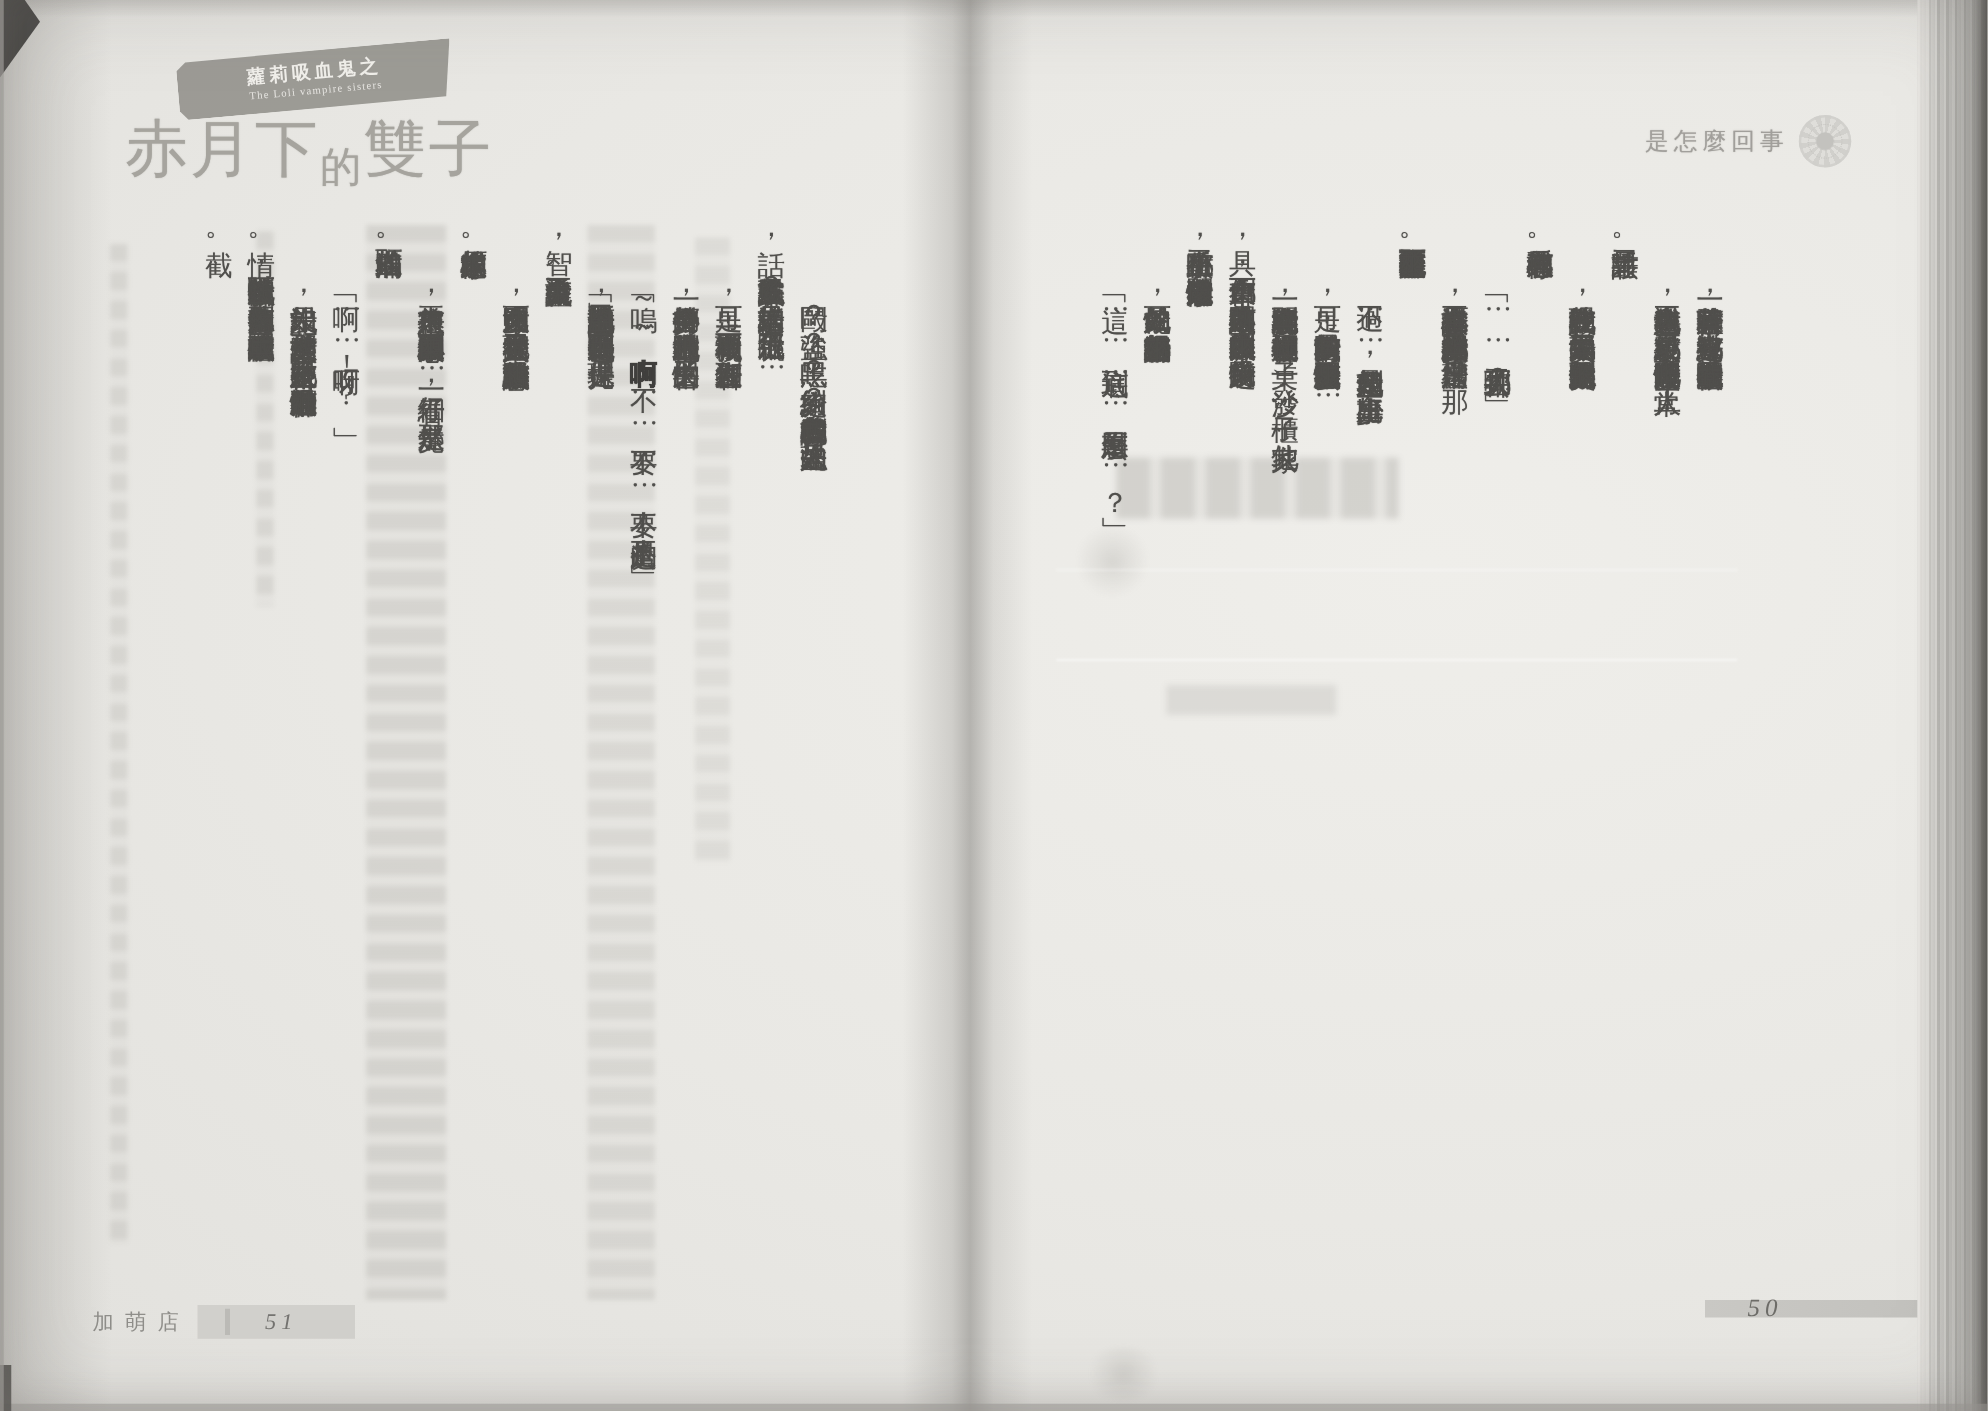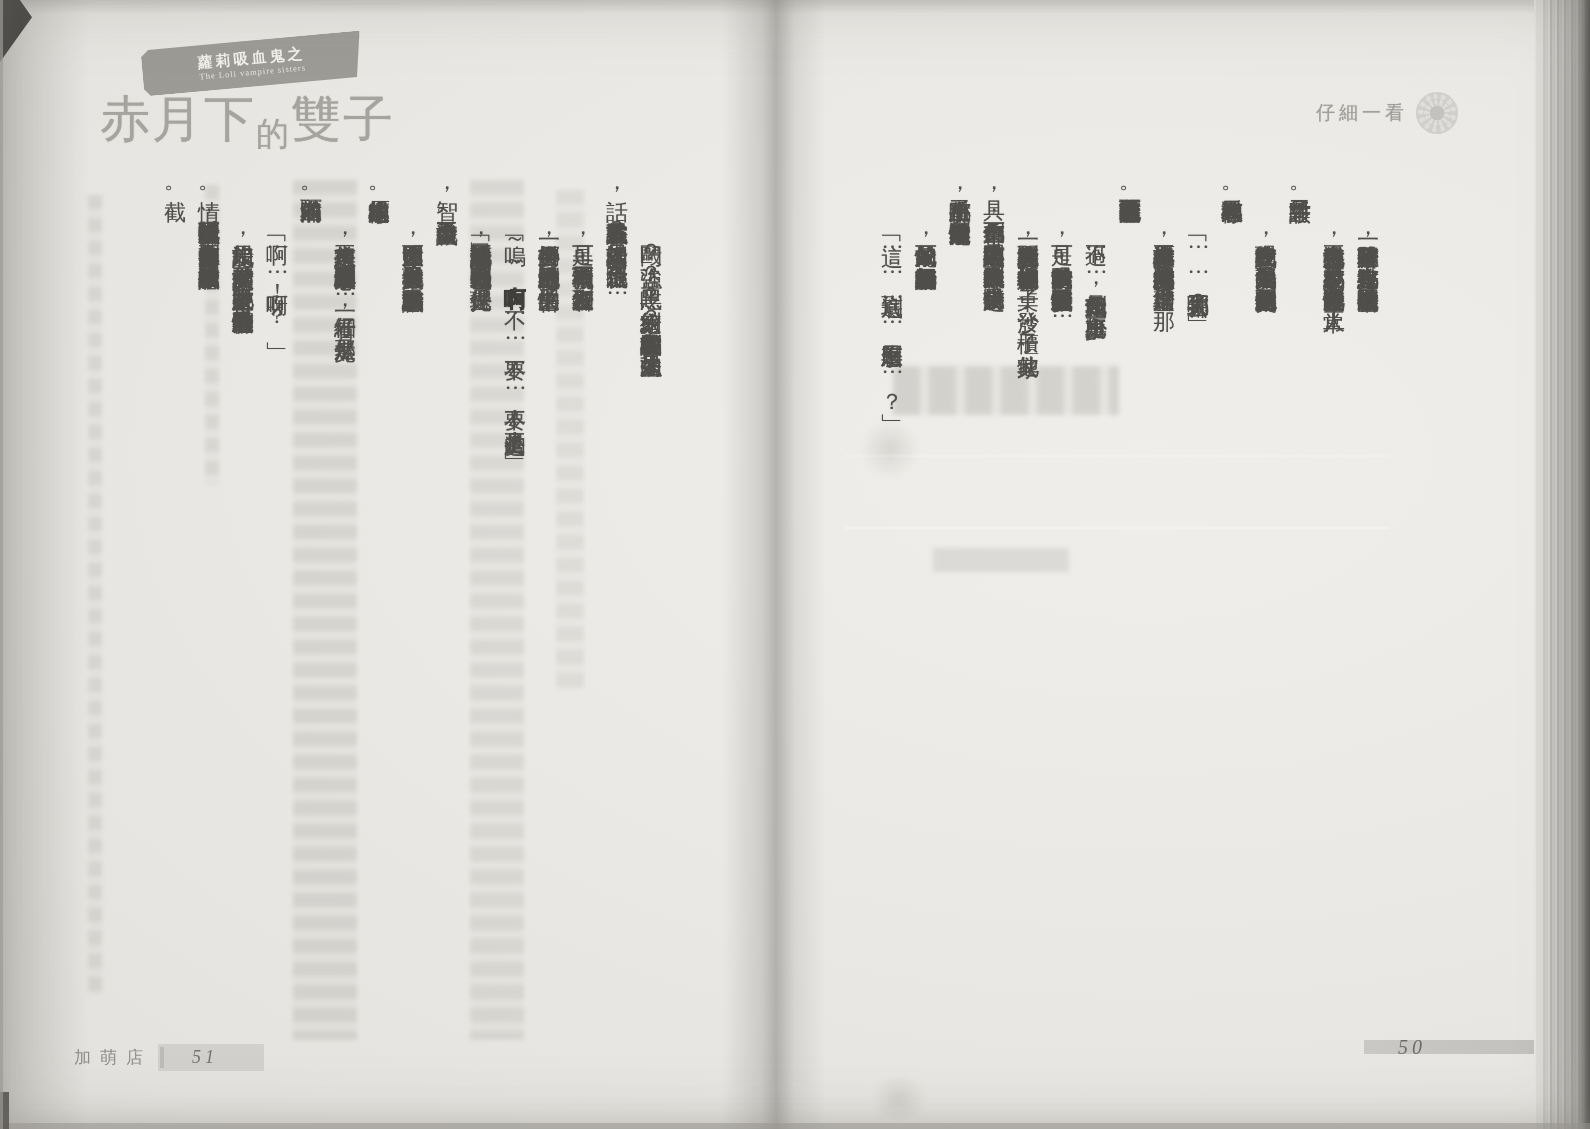--- a/index.html
+++ b/index.html
@@ -142,7 +142,7 @@
     </div>
 
     <div class="chapter-header">
-      <span class="chapter-title">仔細一看</span>
+      <span class="chapter-title">是怎麼回事</span>
       <span class="flower"></span>
     </div>
 

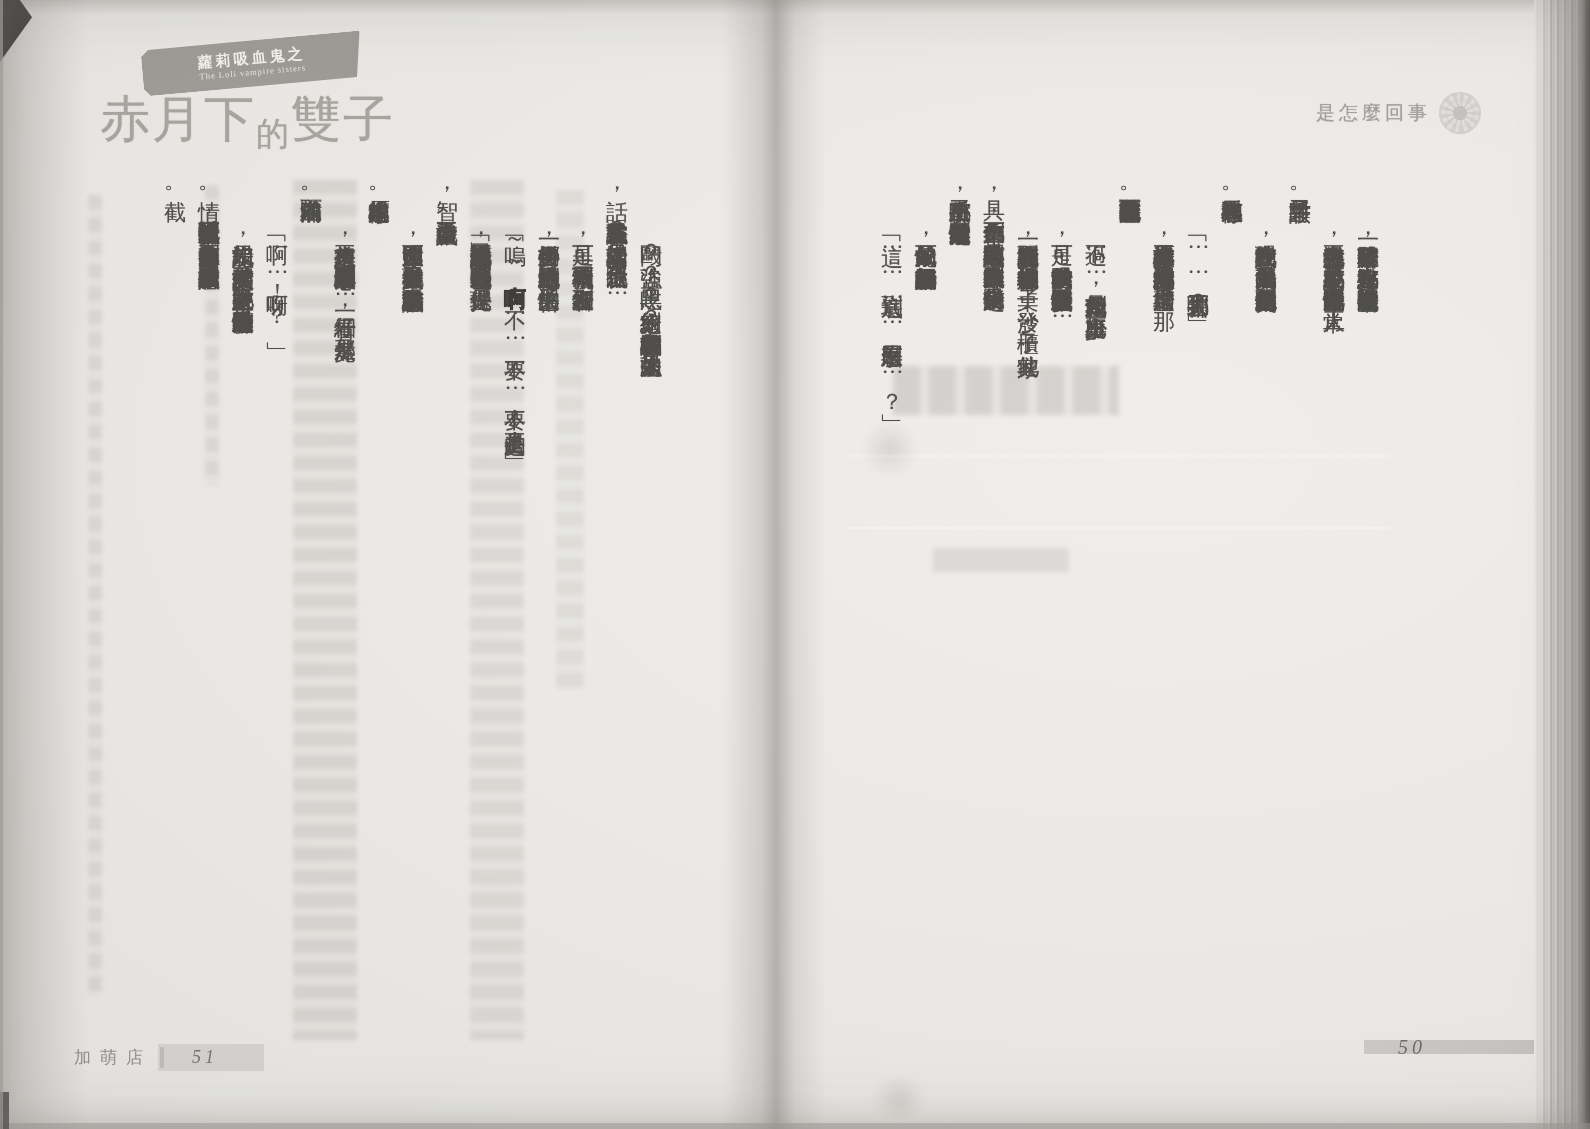--- a/index.html
+++ b/index.html
@@ -65,7 +65,7 @@
   .footer-left{position:absolute;left:74px;top:1044px;display:flex;align-items:center;}
   .shop{font-size:17px;letter-spacing:9px;color:#8f8e8a;}
   .band-l{position:relative;margin-left:6px;width:106px;height:27px;background:#d1d0cc;
-    display:flex;align-items:center;}
+    display:flex;align-items:center;padding-left:20px;}
   .band-l .bar{width:4px;height:21px;background:#bcbbb7;margin-left:2px;}
   .band-l .pn{font-size:18px;font-style:italic;color:#747370;letter-spacing:4px;margin-left:28px;}
   .band-r{position:absolute;left:1364px;top:1040px;width:226px;height:14px;

